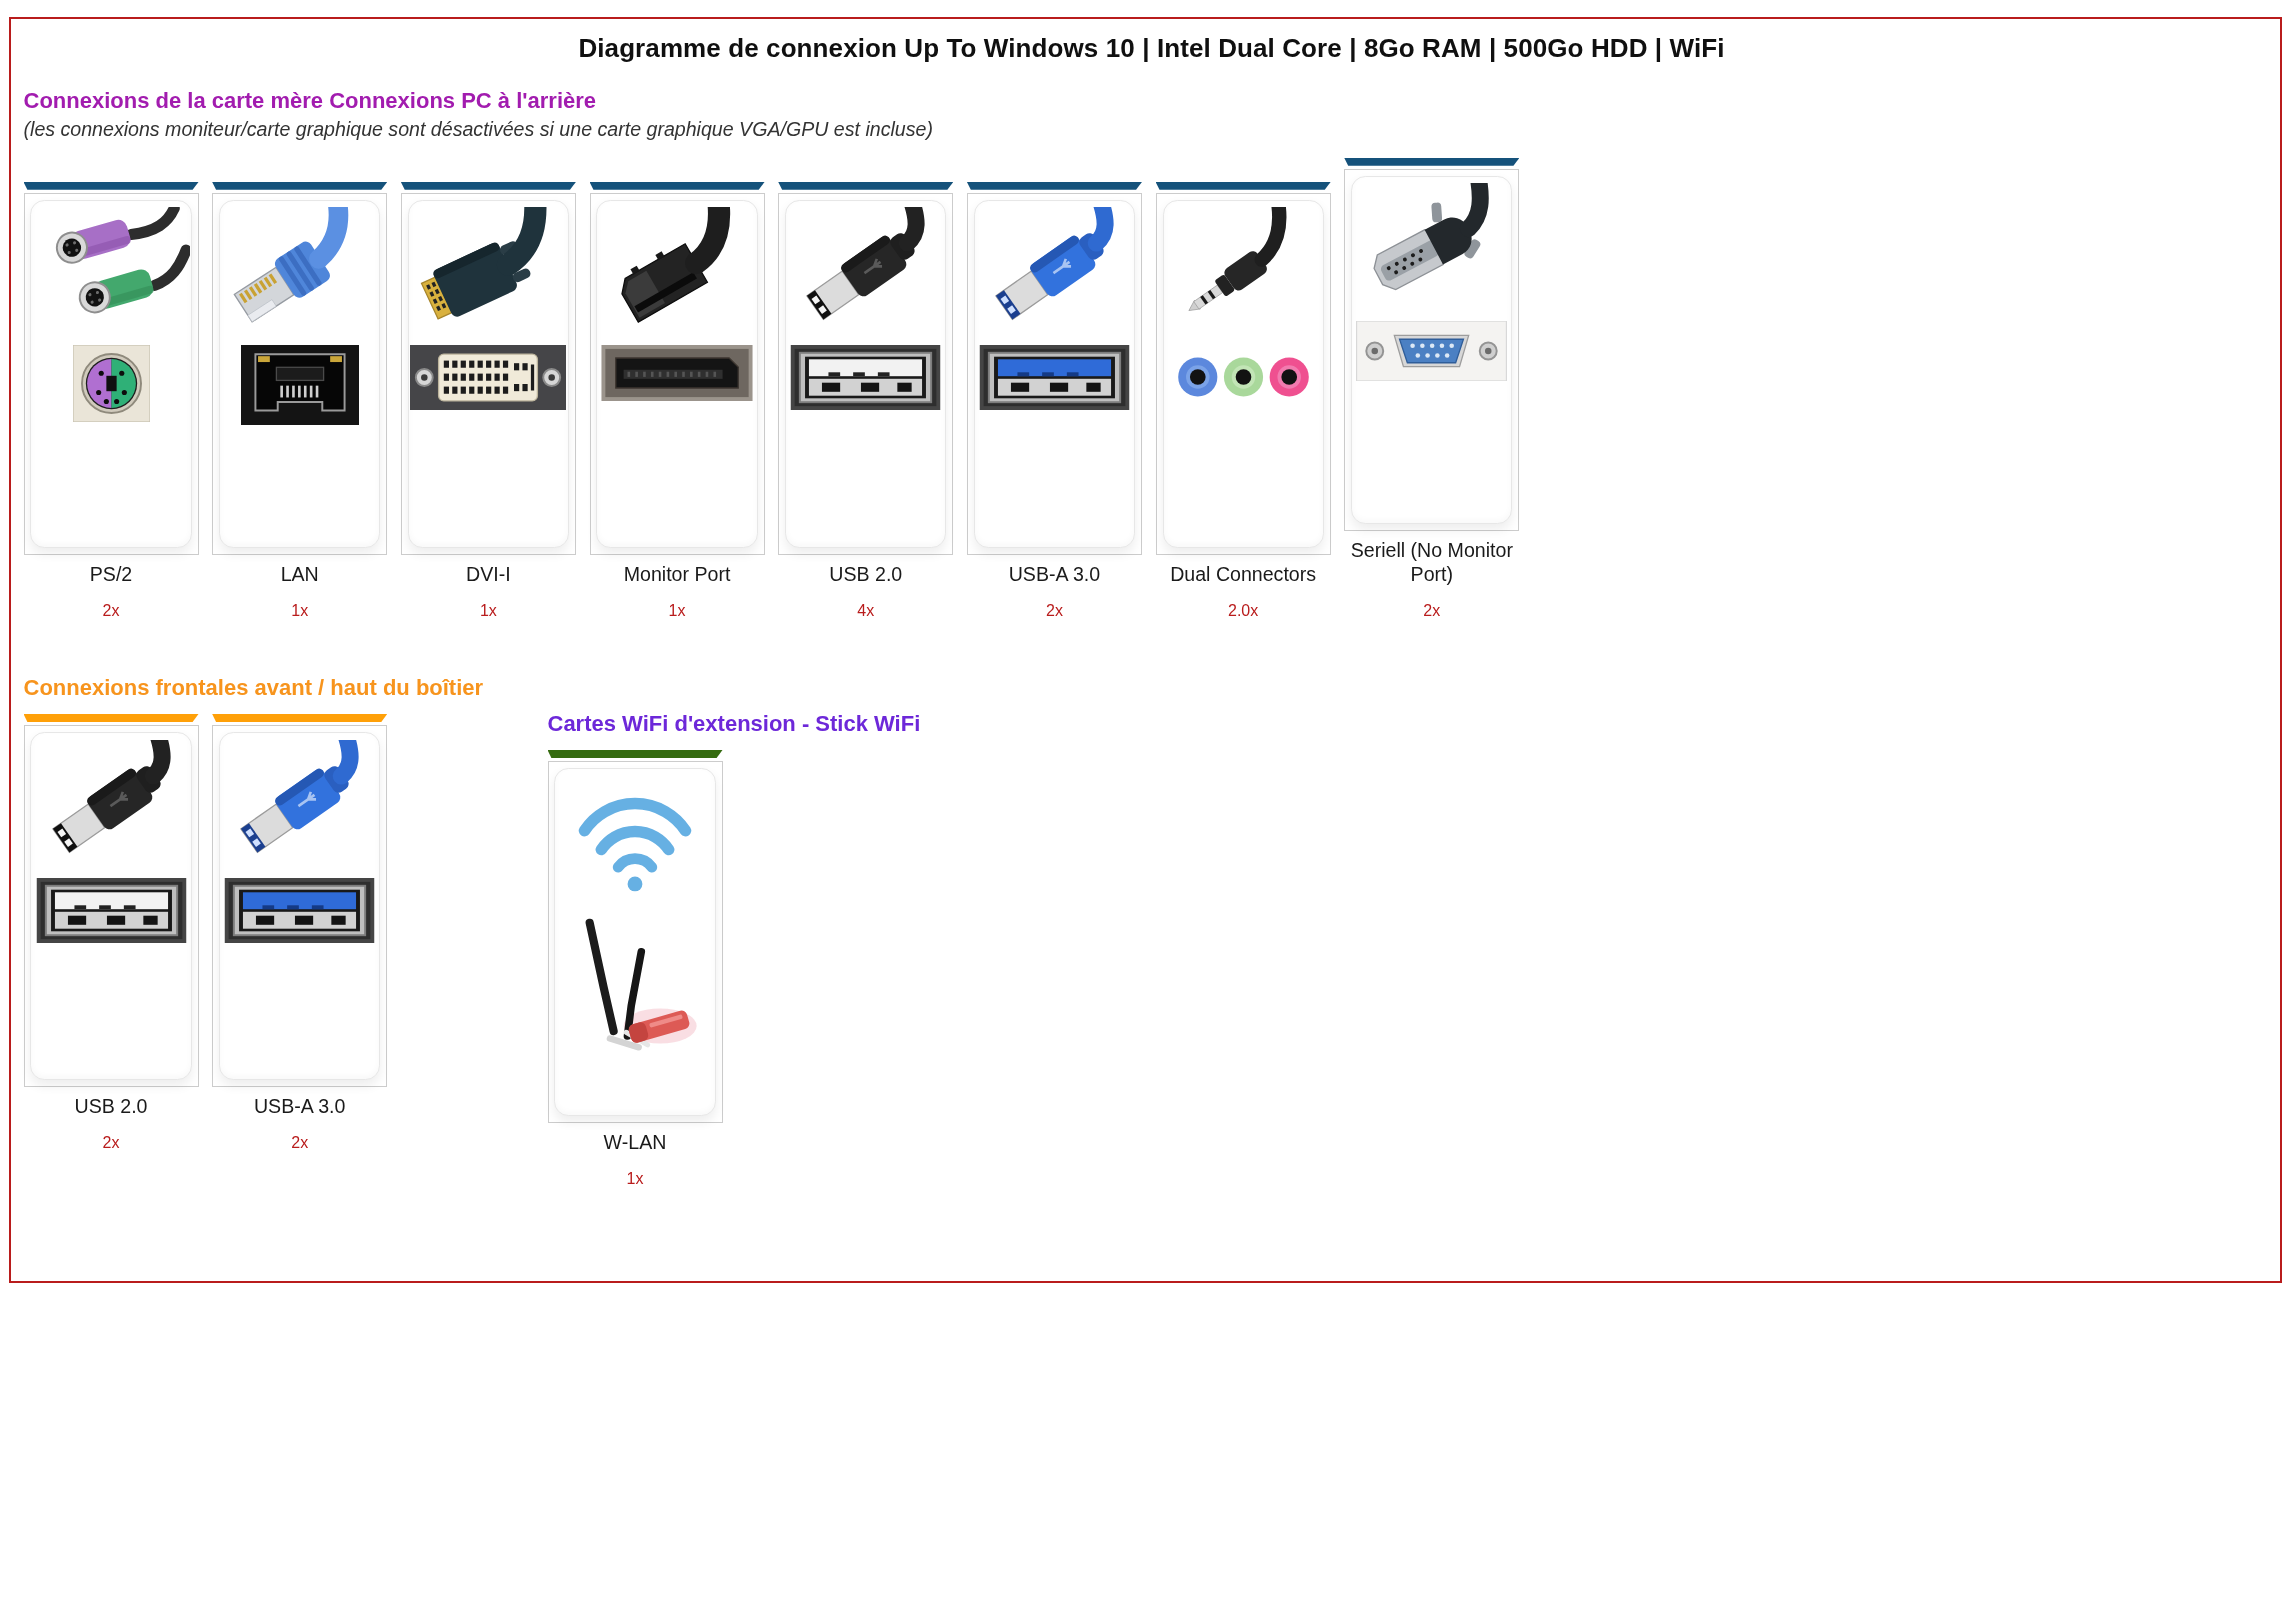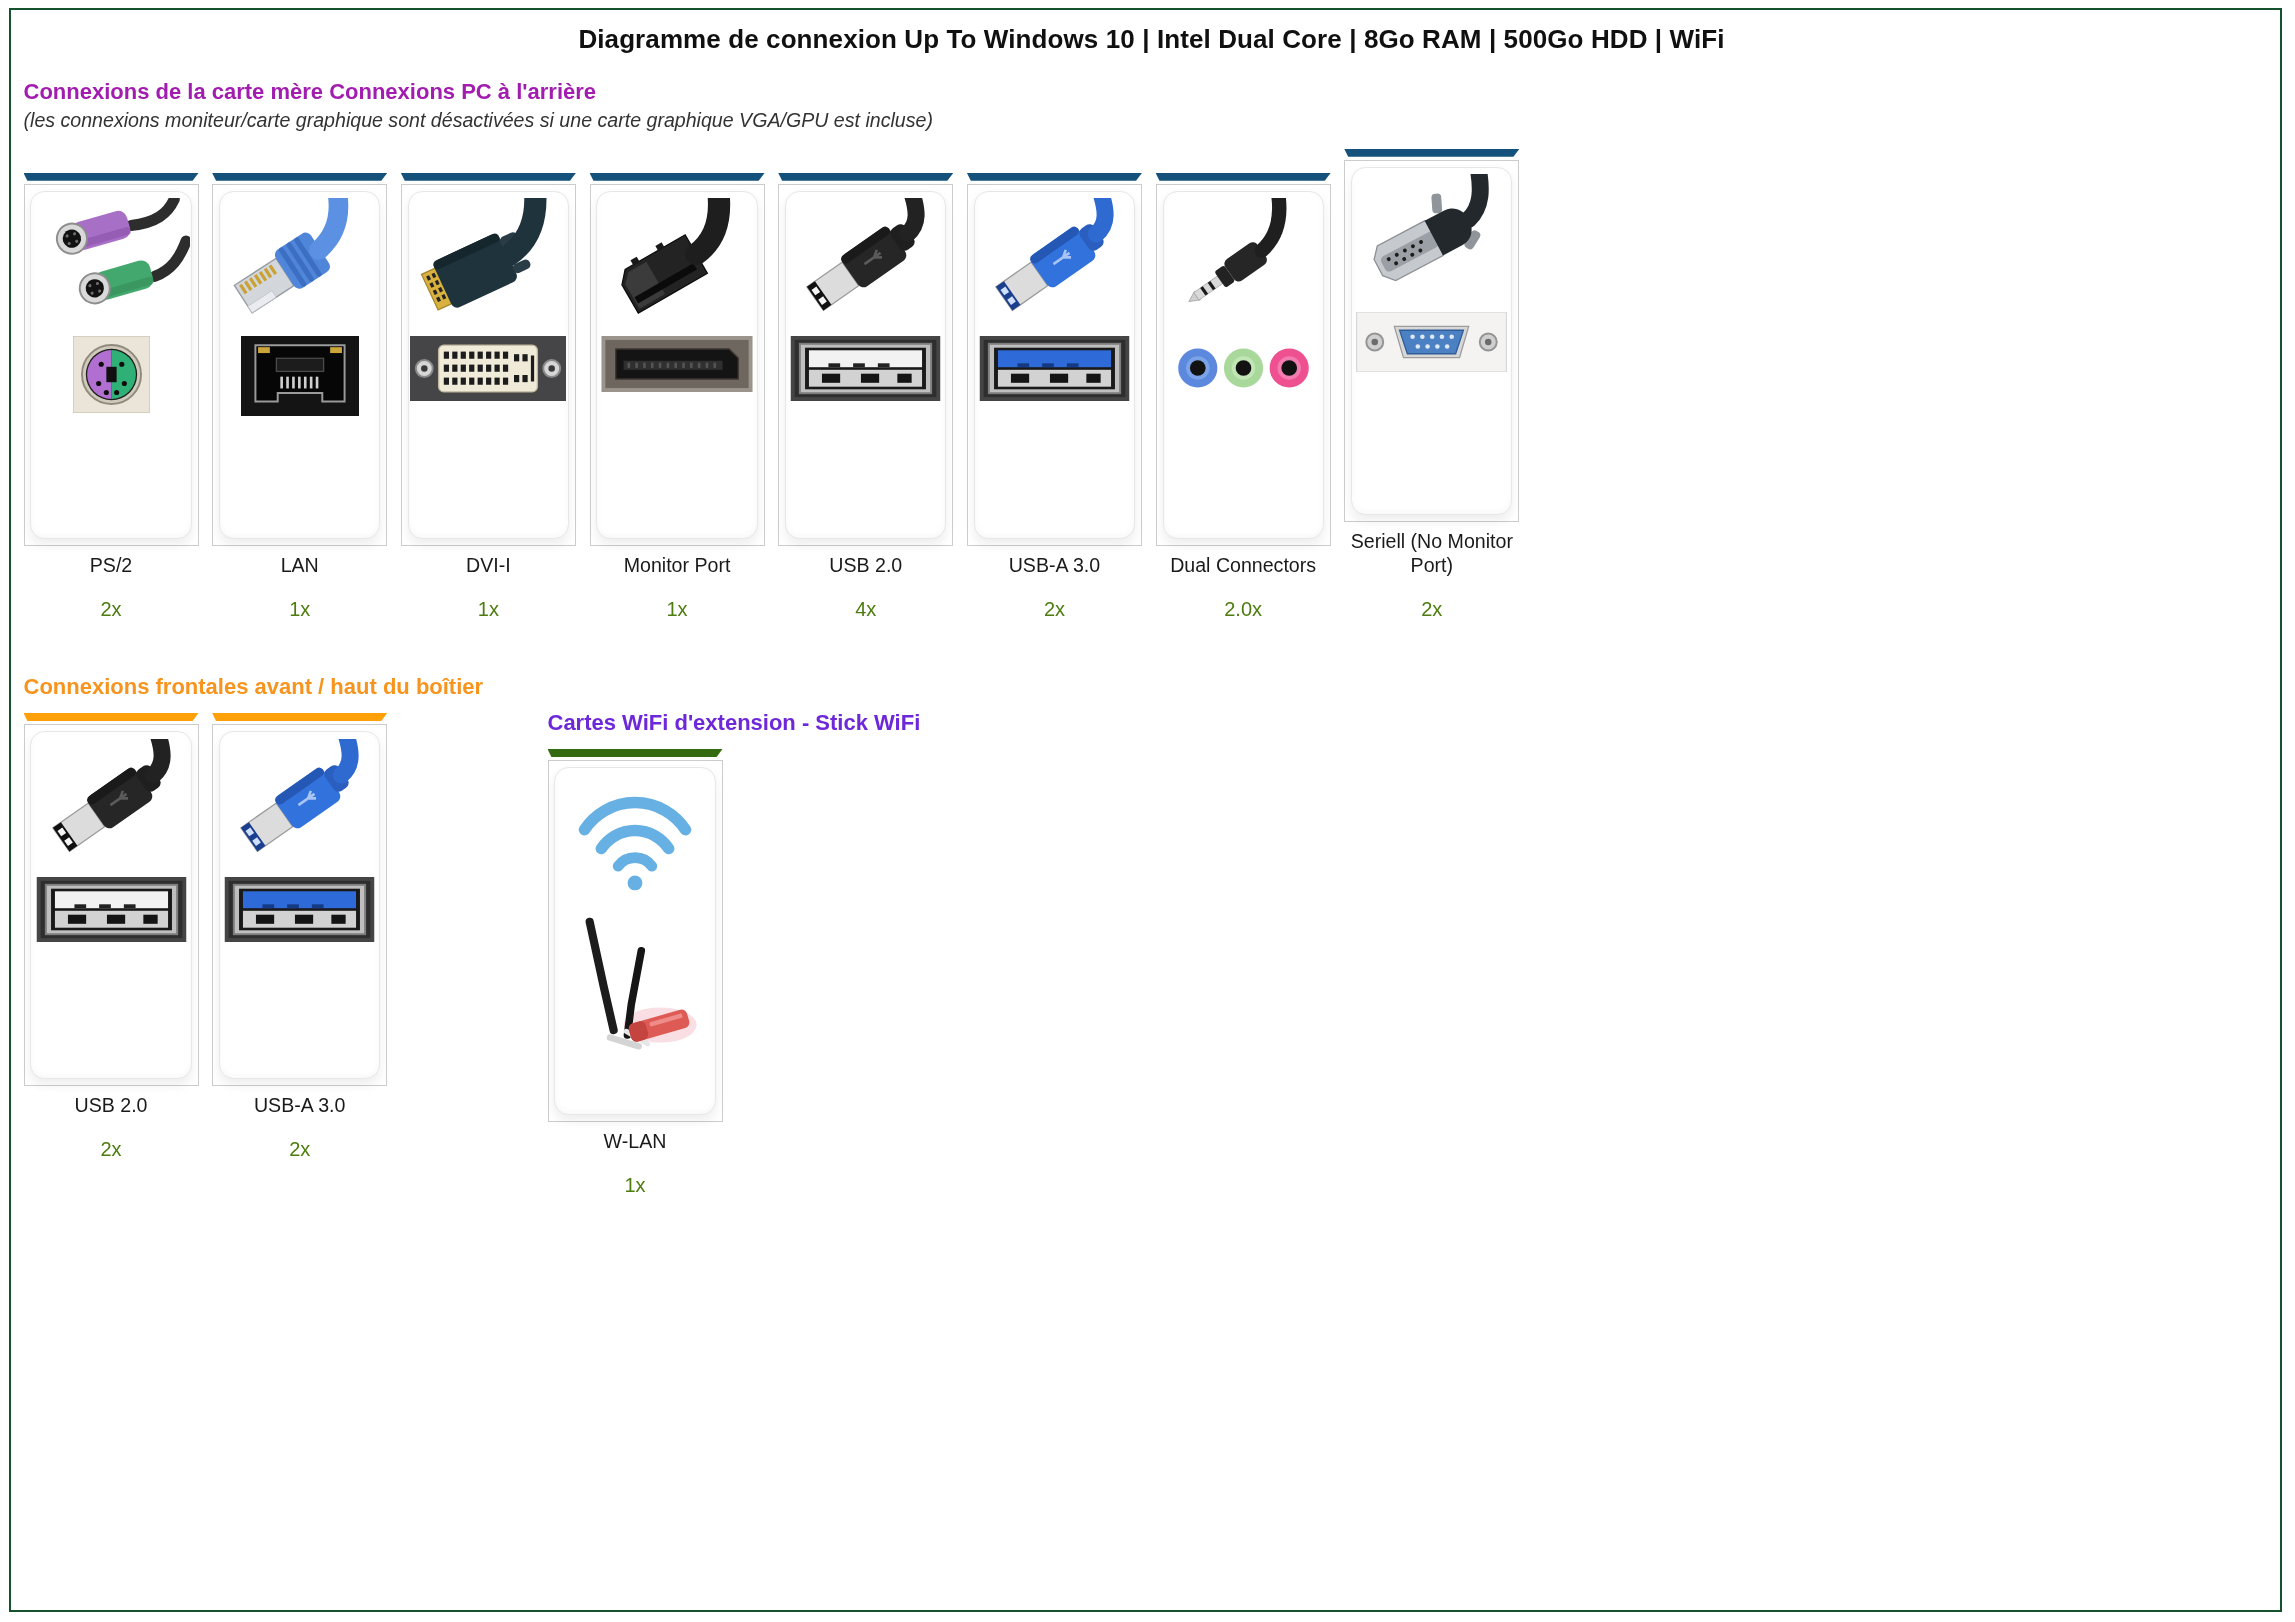--- a/index.html
+++ b/index.html
@@ -5,8 +5,8 @@
   html,body{margin:0;padding:0;background:#ffffff;}
   body{width:2295px;height:1622px;position:relative;overflow:hidden;
        font-family:"Liberation Sans","DejaVu Sans",sans-serif;color:#111;}
-  .frame{position:absolute;left:8.5px;top:8px;width:2273px;height:1604px;
-         border:2px solid #14532d;background:#fff;box-sizing:border-box;}
+  .frame{position:absolute;left:8.5px;top:17px;width:2273px;height:1266px;
+         border:2px solid #b91c1c;background:#fff;box-sizing:border-box;}
   .inner{padding:0 0 0 13px;}
   .page-title{text-align:center;font-size:26px;font-weight:bold;color:#101010;
               margin-top:14.4px;letter-spacing:0.1px;}

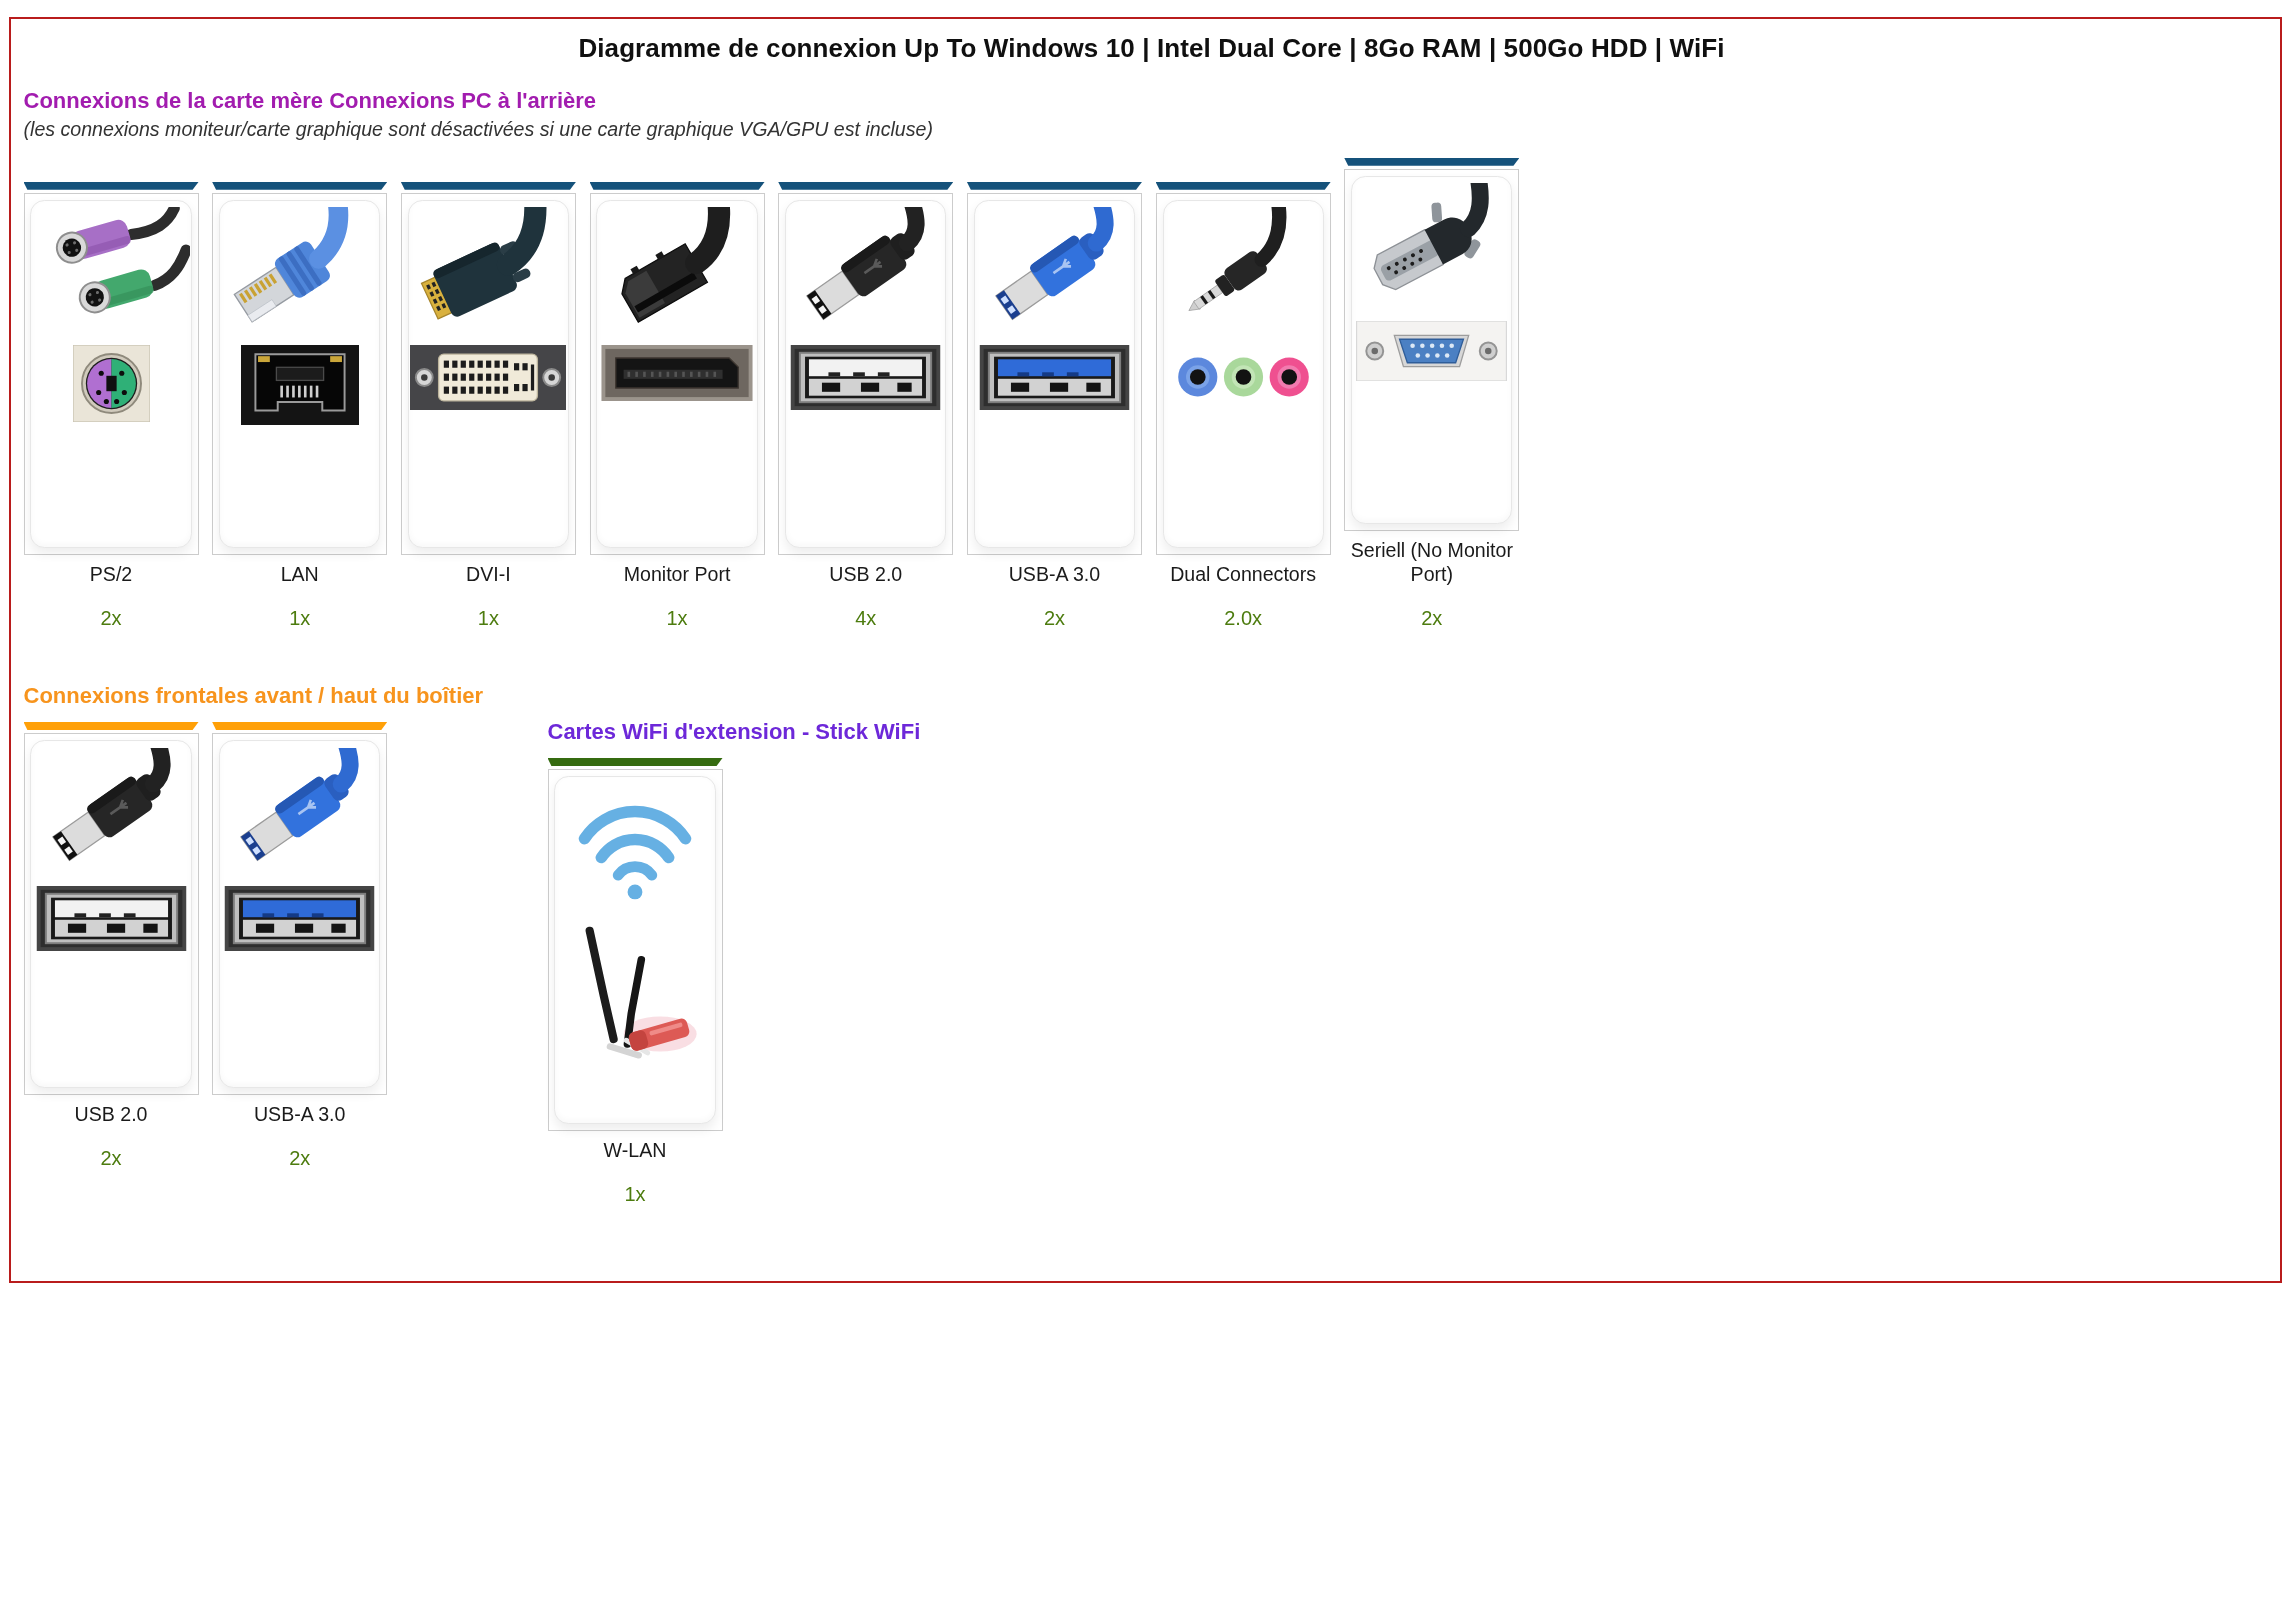--- a/index.html
+++ b/index.html
@@ -31,7 +31,7 @@
   .cable-slot{height:134px;display:flex;align-items:center;justify-content:center;}
   .port-slot{height:85px;display:flex;align-items:flex-start;justify-content:center;margin-top:3.9px;}
   .card-label{text-align:center;font-size:19.6px;color:#1a1a1a;margin-top:6.5px;line-height:24px;}
-  .card-count{text-align:center;font-size:20px;color:#4d7c0f;margin-top:19px;line-height:27.5px;}
+  .card-count{text-align:center;font-size:16px;color:#b91c1c;margin-top:11px;line-height:27.5px;}
   .row2{display:flex;margin-top:51px;}
   .col-front{width:364px;flex:0 0 auto;}
   .col-spacer{width:160px;flex:0 0 auto;}

